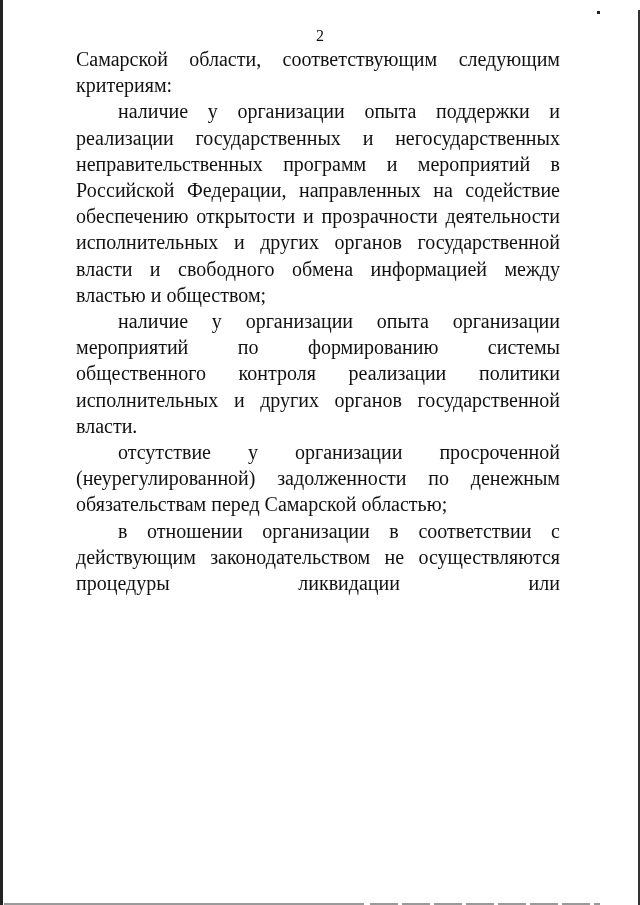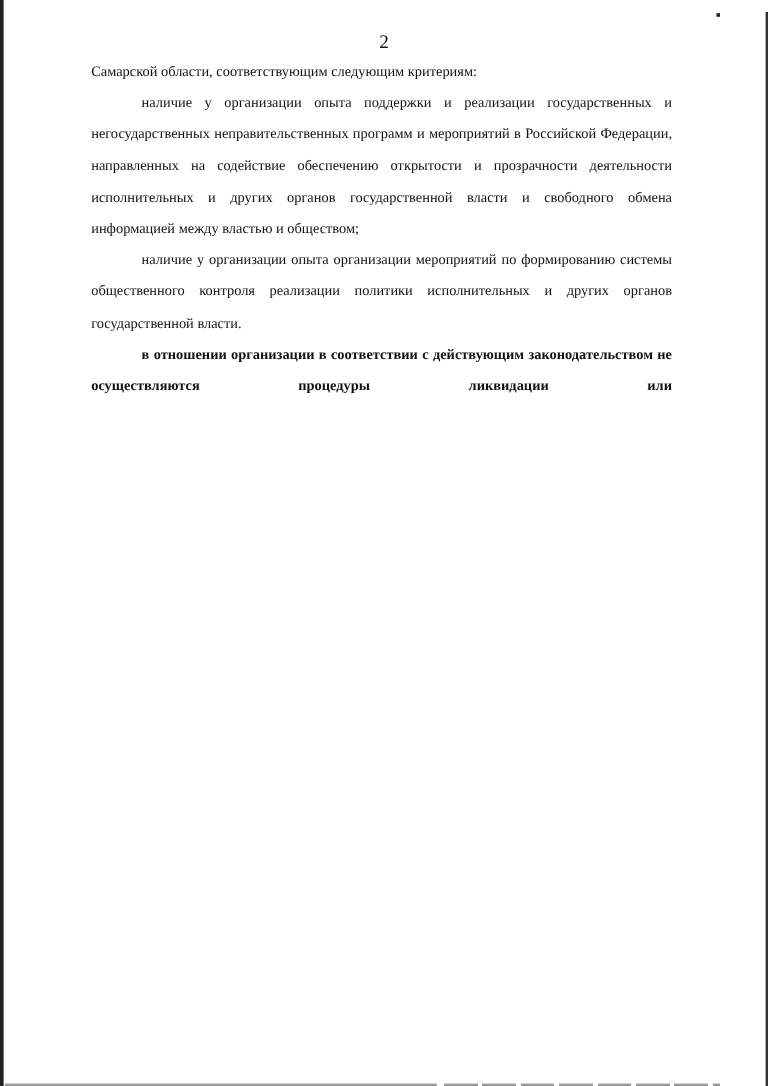--- a/index.html
+++ b/index.html
@@ -14,7 +14,7 @@
     .speck { position: absolute; left: 597px; top: 11px; width: 3px; height: 3px; background: #222; }
     .page-number { position: absolute; top: 27px; left: 0; width: 640px; text-align: center;
                    font-size: 16px; }
-    .text { position: absolute; left: 76px; top: 46px; width: 484px; font-size: 12px; line-height: 26.2px; }
+    .text { position: absolute; left: 76px; top: 46px; width: 484px; font-size: 20px; line-height: 26.2px; }
     .para { margin: 0; text-align: justify; text-align-last: left; }
     .para.indent { text-indent: 42px; }
     .para .num { display: inline-block; width: 34px; text-indent: 0; }

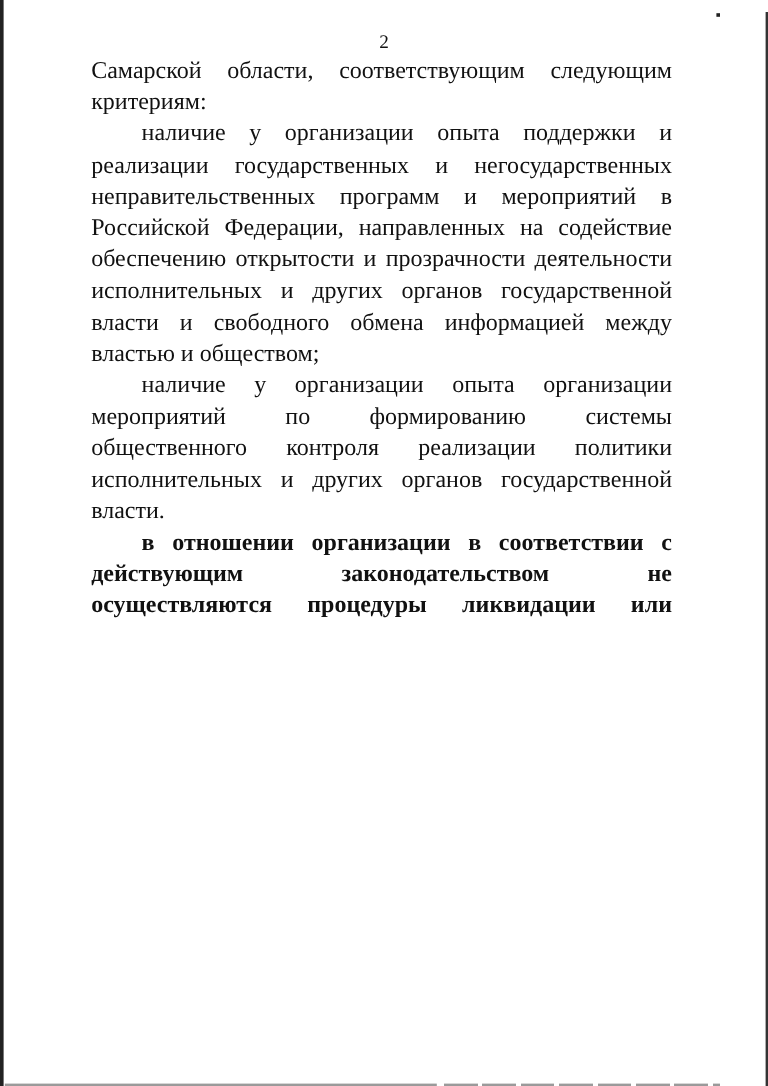--- a/index.html
+++ b/index.html
@@ -35,6 +35,7 @@
     <p class="para">Самарской области, соответствующим следующим критериям:</p>
     <p class="para indent">наличие у организации опыта поддержки и реализации государственных и негосударственных неправительственных программ и мероприятий в Российской Федерации, направленных на содействие обеспечению открытости и прозрачности деятельности исполнительных и других органов государственной власти и свободного обмена информацией между властью и обществом;</p>
     <p class="para indent">наличие у организации опыта организации мероприятий по формированию системы общественного контроля реализации политики исполнительных и других органов государственной власти.</p>
+    <p class="para indent">отсутствие у организации просроченной (неурегулированной) задолженности по денежным обязательствам перед Самарской областью;</p>
     <p class="para indent" style="text-align-last: justify; font-weight: bold;">в отношении организации в соответствии с действующим законодательством не осуществляются процедуры ликвидации или</p>
   </div>
 </div>

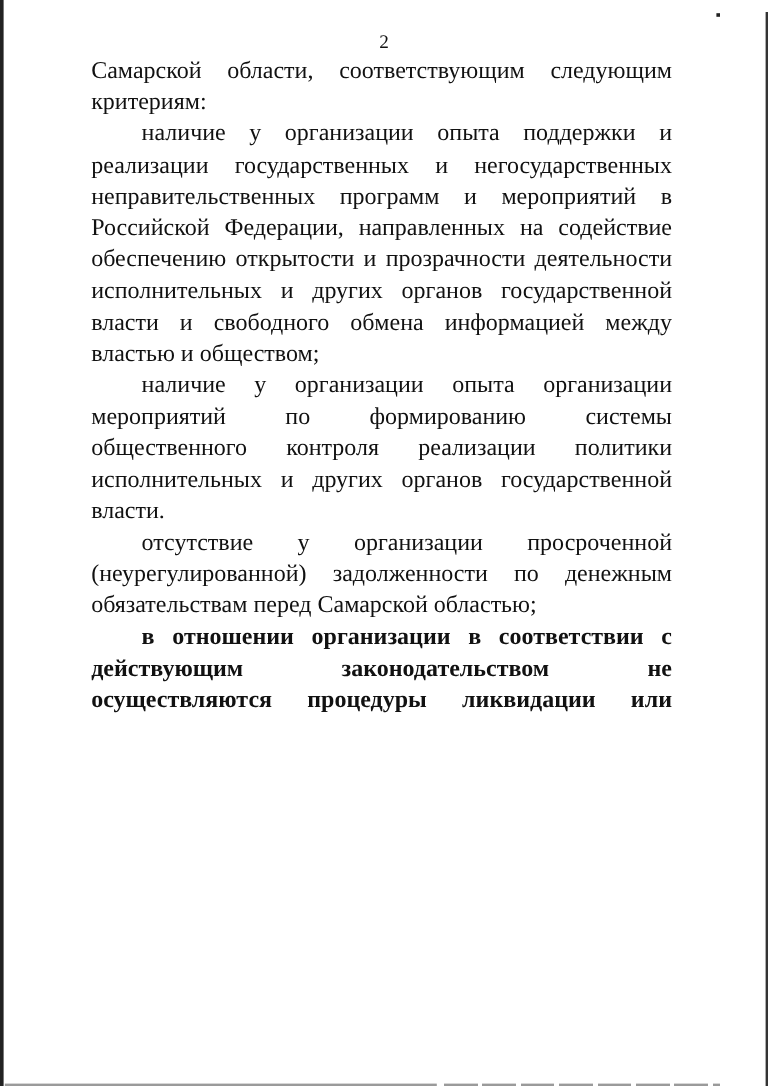--- a/index.html
+++ b/index.html
@@ -36,7 +36,7 @@
     <p class="para indent">наличие у организации опыта поддержки и реализации государственных и негосударственных неправительственных программ и мероприятий в Российской Федерации, направленных на содействие обеспечению открытости и прозрачности деятельности исполнительных и других органов государственной власти и свободного обмена информацией между властью и обществом;</p>
     <p class="para indent">наличие у организации опыта организации мероприятий по формированию системы общественного контроля реализации политики исполнительных и других органов государственной власти.</p>
     <p class="para indent">отсутствие у организации просроченной (неурегулированной) задолженности по денежным обязательствам перед Самарской областью;</p>
-    <p class="para indent" style="text-align-last: justify; font-weight: bold;">в отношении организации в соответствии с действующим законодательством не осуществляются процедуры ликвидации или</p>
+    <p class="para indent" style="text-align-last: justify;">в отношении организации в соответствии с действующим законодательством не осуществляются процедуры ликвидации или</p>
   </div>
 </div>
 

